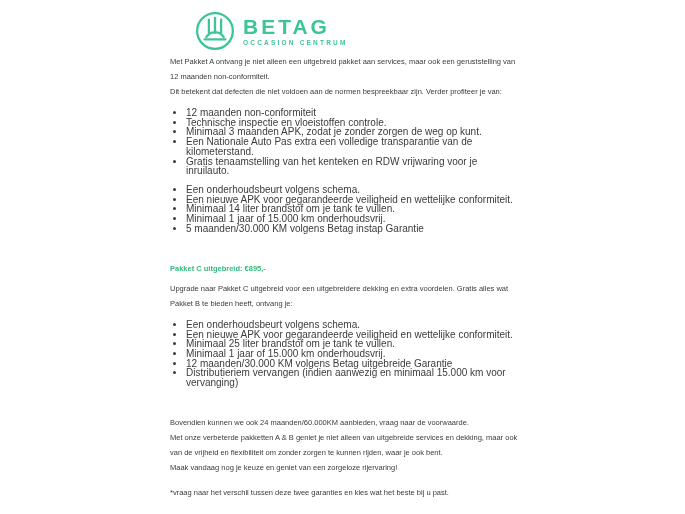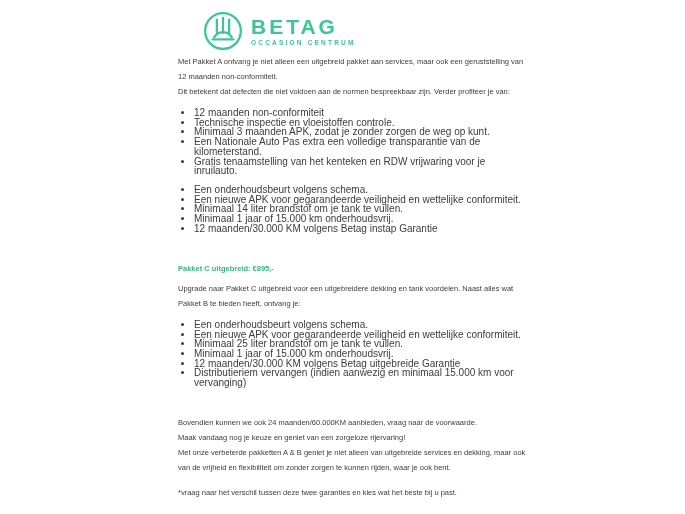--- a/index.html
+++ b/index.html
@@ -11,7 +11,7 @@
     overflow: hidden;
   }
   .page { position: relative; width: 685px; height: 514px; background: #fff; }
-  .content { position: absolute; left: 178px; top: 8px; width: 350px; }
+  .content { position: absolute; left: 170px; top: 8px; width: 350px; }
 
   
   .logo { display: flex; align-items: center; gap: 7px; margin-left: 24px; height: 46px; }

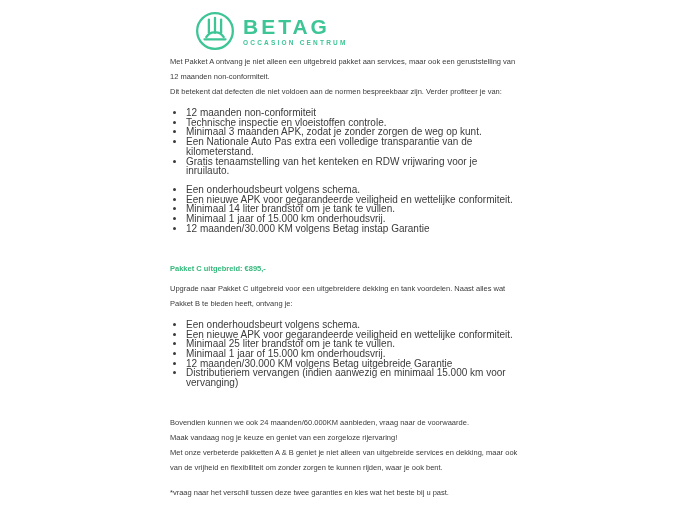--- a/index.html
+++ b/index.html
@@ -91,7 +91,7 @@
         <li>Een nieuwe APK voor gegarandeerde veiligheid en wettelijke conformiteit.</li>
         <li>Minimaal 14 liter brandstof om je tank te vullen.</li>
         <li>Minimaal 1 jaar of 15.000 km onderhoudsvrij.</li>
-        <li>12 maanden/30.000 KM volgens Betag instap Garantie</li>
+        <li>5 maanden/30.000 KM volgens Betag instap Garantie</li>
       </ul>
     </section>
 

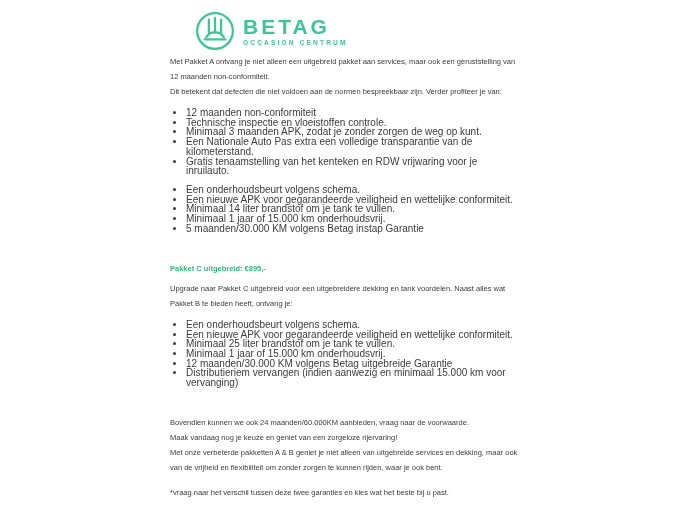--- a/index.html
+++ b/index.html
@@ -97,7 +97,7 @@
 
     <section class="sec-c">
       <h2 class="section-heading">Pakket C uitgebreid: €895,-</h2>
-      <p class="body-line">Upgrade naar Pakket C uitgebreid voor een uitgebreidere dekking en tank voordelen. Naast alles wat Pakket B te bieden heeft, ontvang je:</p>
+      <p class="body-line">Upgrade naar Pakket C uitgebreid voor een uitgebreidere dekking en extra voordelen. Gratis alles wat Pakket B te bieden heeft, ontvang je:</p>
       <ul class="bullet-list">
         <li>Een onderhoudsbeurt volgens schema.</li>
         <li>Een nieuwe APK voor gegarandeerde veiligheid en wettelijke conformiteit.</li>

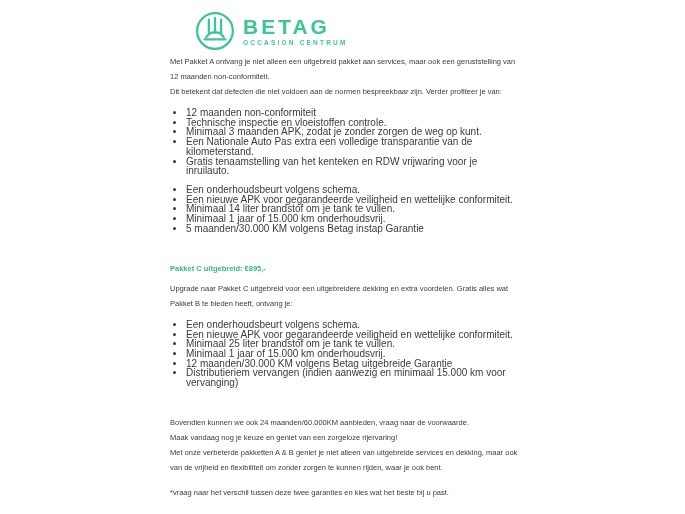--- a/index.html
+++ b/index.html
@@ -110,8 +110,8 @@
 
     <div class="closing">
       <p class="body-line">Bovendien kunnen we ook 24 maanden/60.000KM aanbieden, vraag naar de voorwaarde.</p>
+      <p class="body-line">Met onze verbeterde pakketten A &amp; B geniet je niet alleen van uitgebreide services en dekking, maar ook van de vrijheid en flexibiliteit om zonder zorgen te kunnen rijden, waar je ook bent.</p>
       <p class="body-line">Maak vandaag nog je keuze en geniet van een zorgeloze rijervaring!</p>
-      <p class="body-line">Met onze verbeterde pakketten A &amp; B geniet je niet alleen van uitgebreide services en dekking, maar ook van de vrijheid en flexibiliteit om zonder zorgen te kunnen rijden, waar je ook bent.</p>
       <p class="footnote">*vraag naar het verschil tussen deze twee garanties en kies wat het beste bij u past.</p>
     </div>
 

